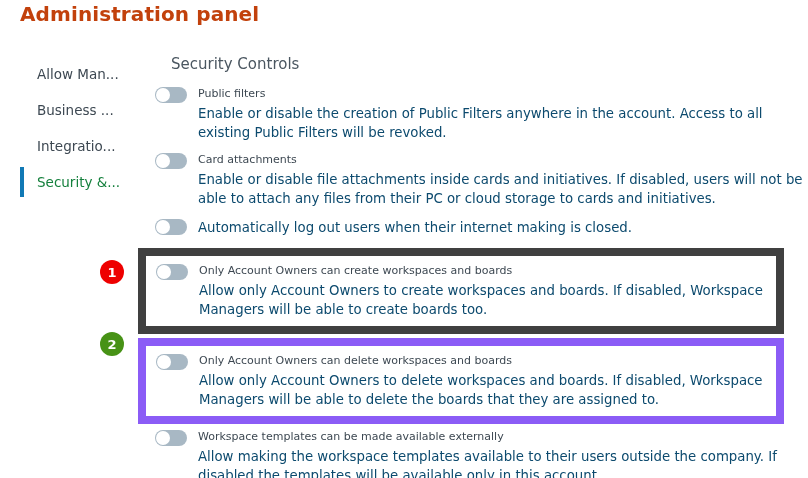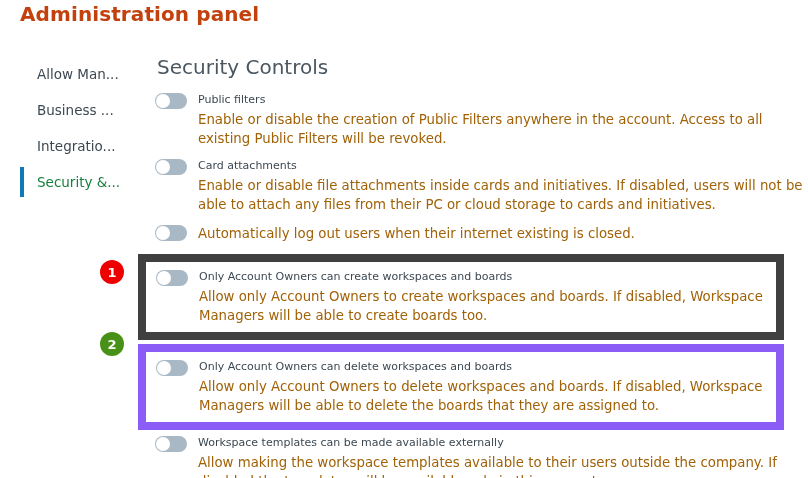--- a/index.html
+++ b/index.html
@@ -73,9 +73,9 @@
     width: 650px;
   }
   .section-title {
-    font-size: 20px;
+    font-size: 15px;
     color: #4a5660;
-    margin: 0 0 12px 2px;
+    margin: 0 0 12px 16px;
     font-weight: 400;
   }
 

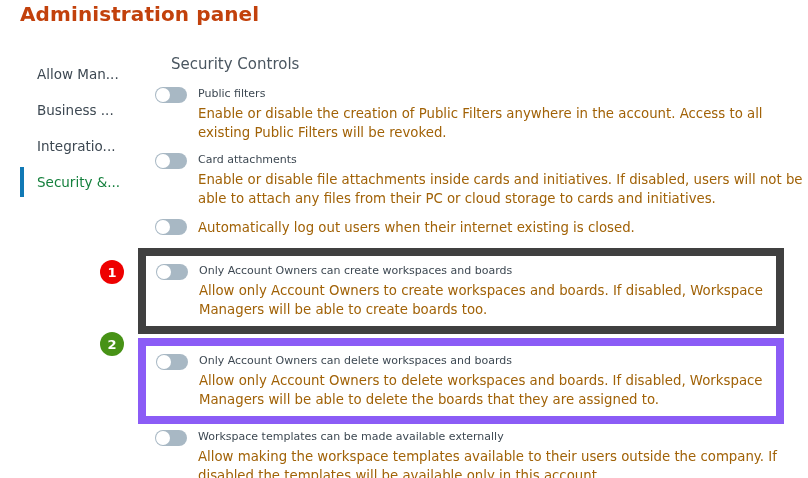--- a/index.html
+++ b/index.html
@@ -104,7 +104,7 @@
   }
   .setting-desc {
     font-size: 13.3px;
-    color: #a16207;
+    color: #0c4a6e;
     line-height: 19px;
     margin: 1px 0 0 0;
     max-width: 610px;

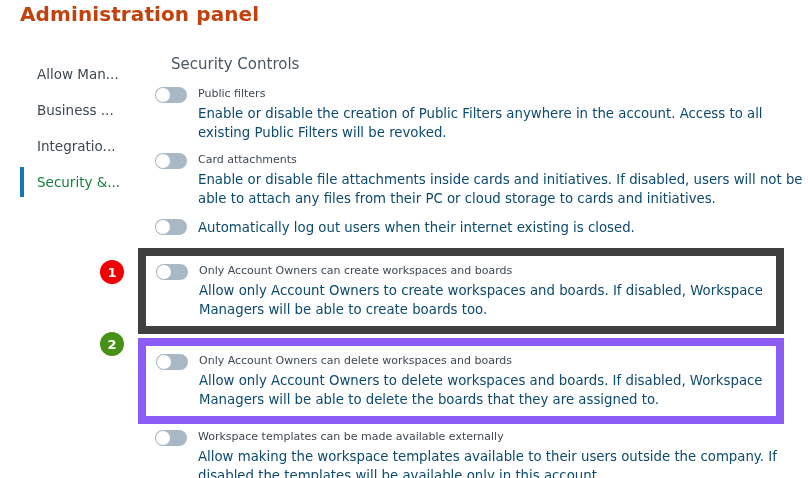--- a/index.html
+++ b/index.html
@@ -232,7 +232,7 @@
       </span>
     </div>
     <div class="texts">
-      <p class="setting-desc">Automatically log out users when their internet existing is closed.</p>
+      <p class="setting-desc">Automatically log out users when their internet making is closed.</p>
     </div>
   </div>
 

